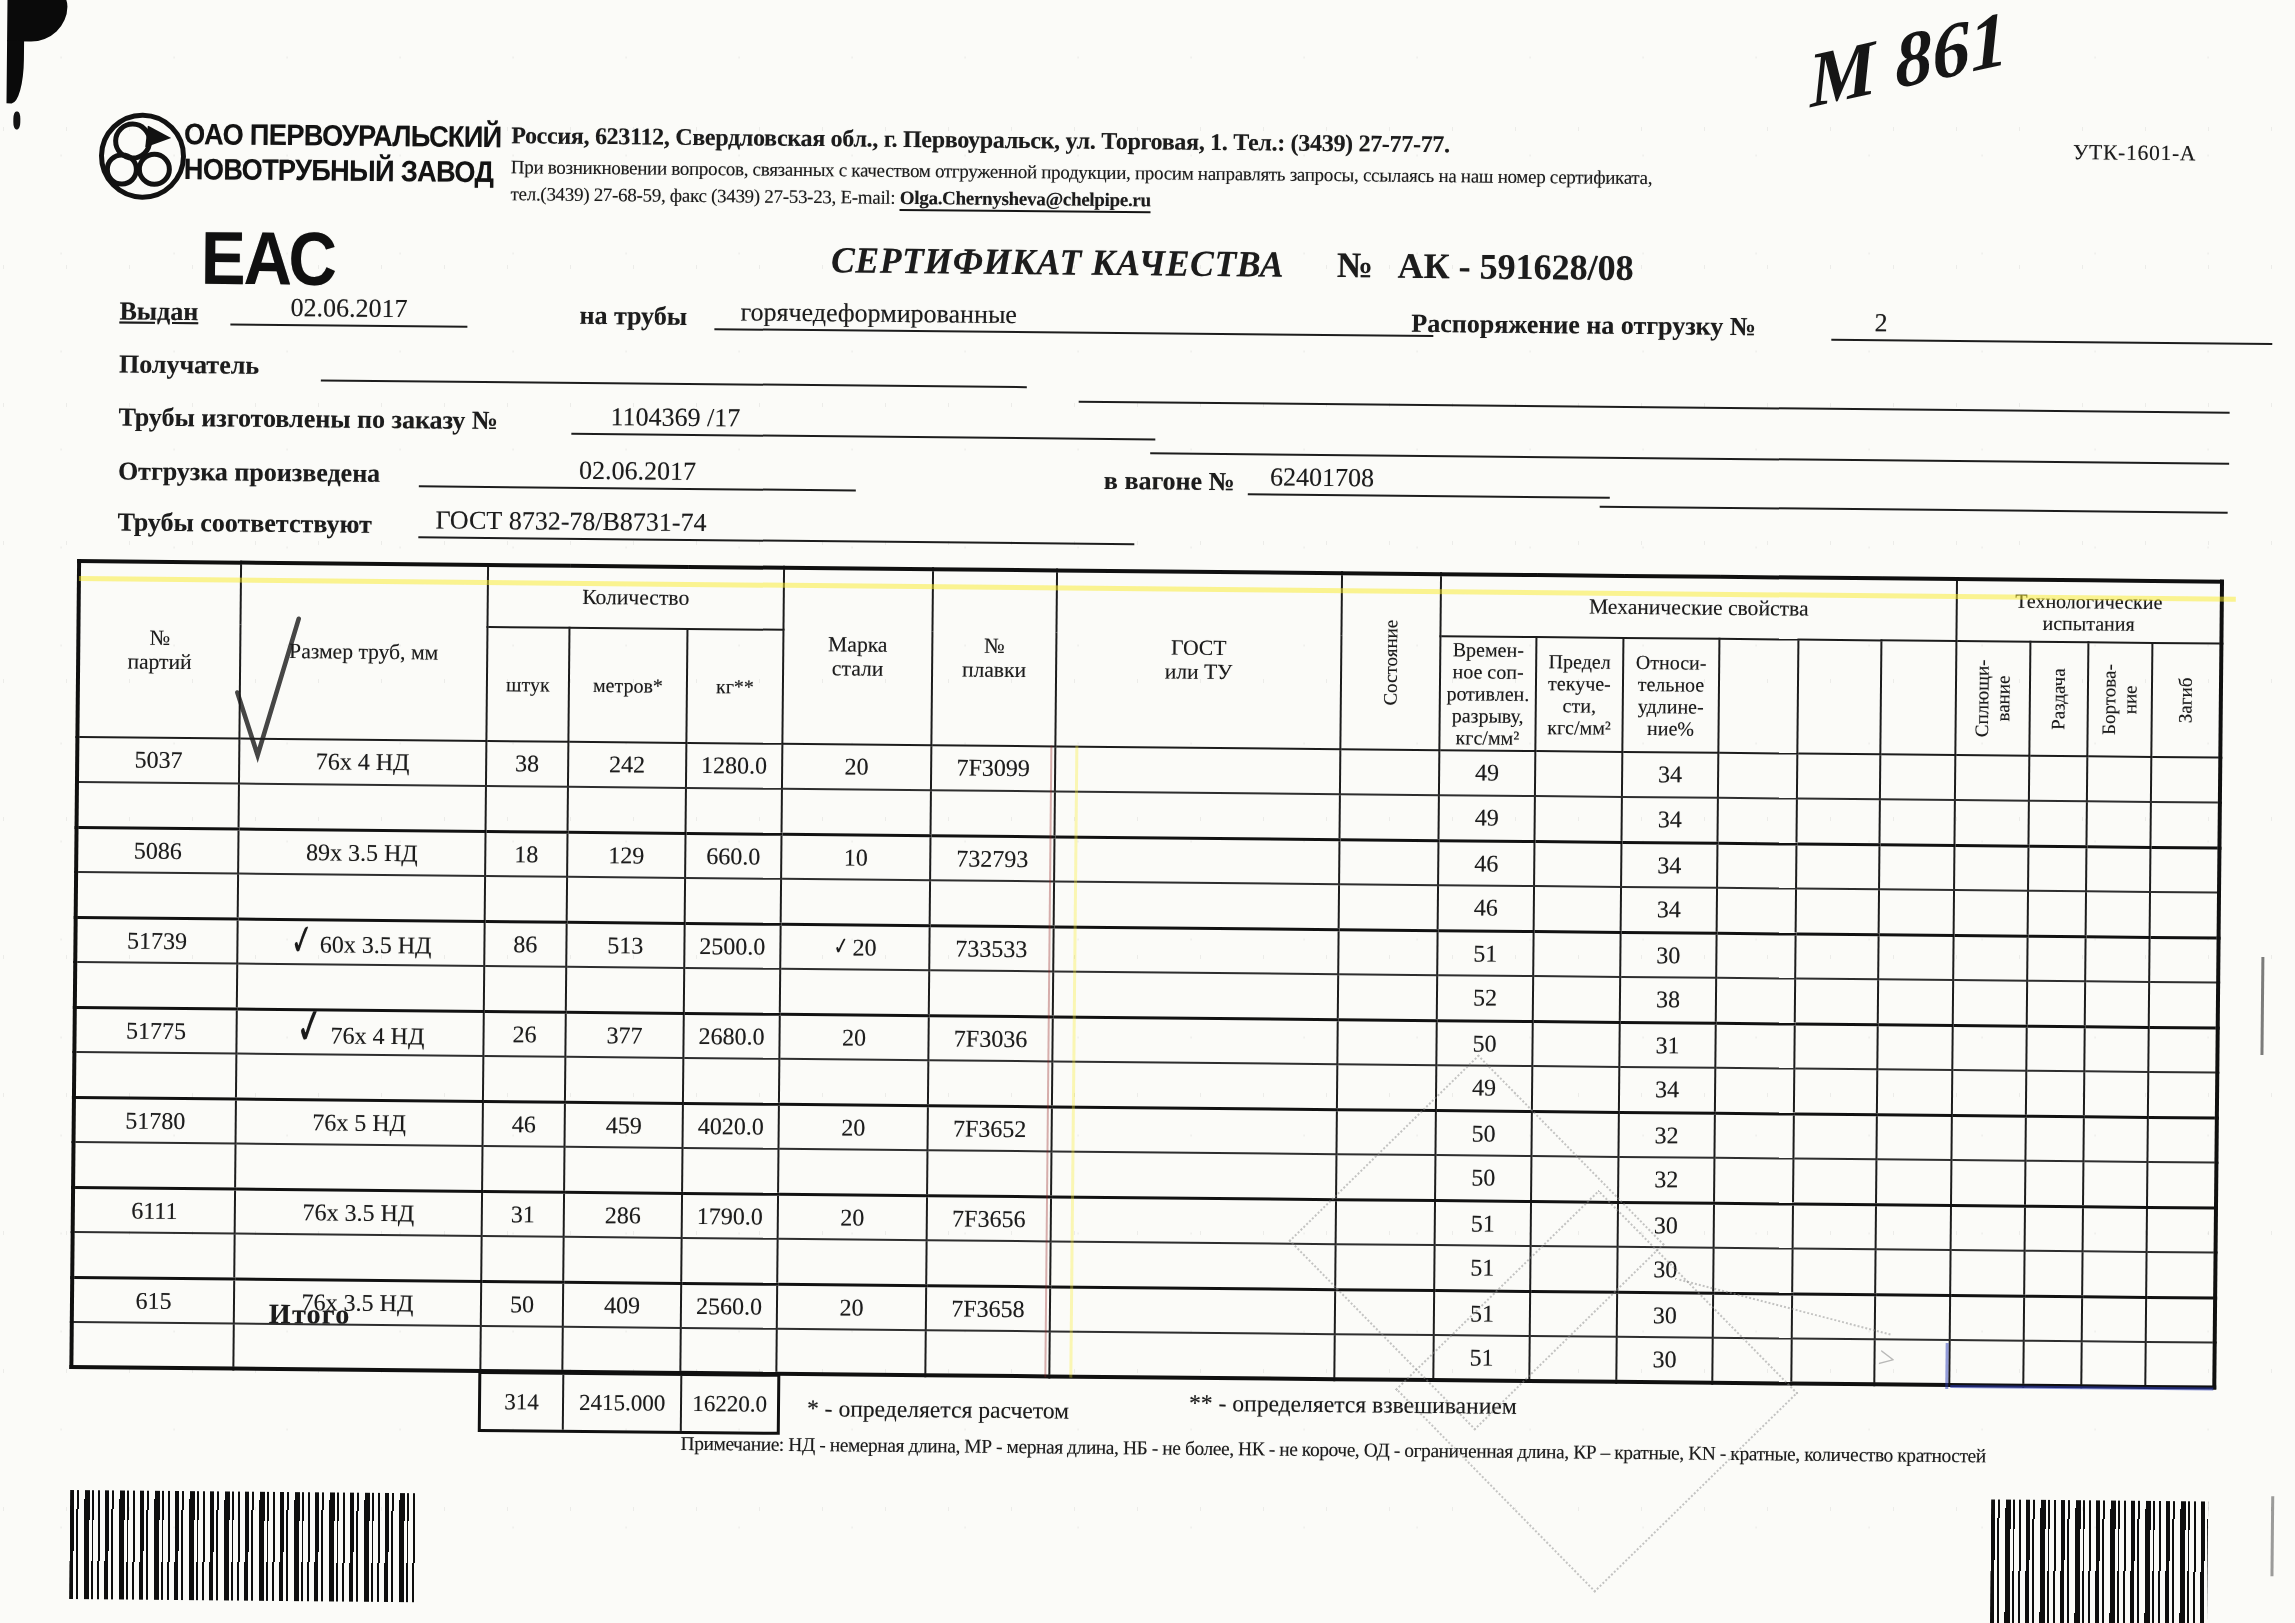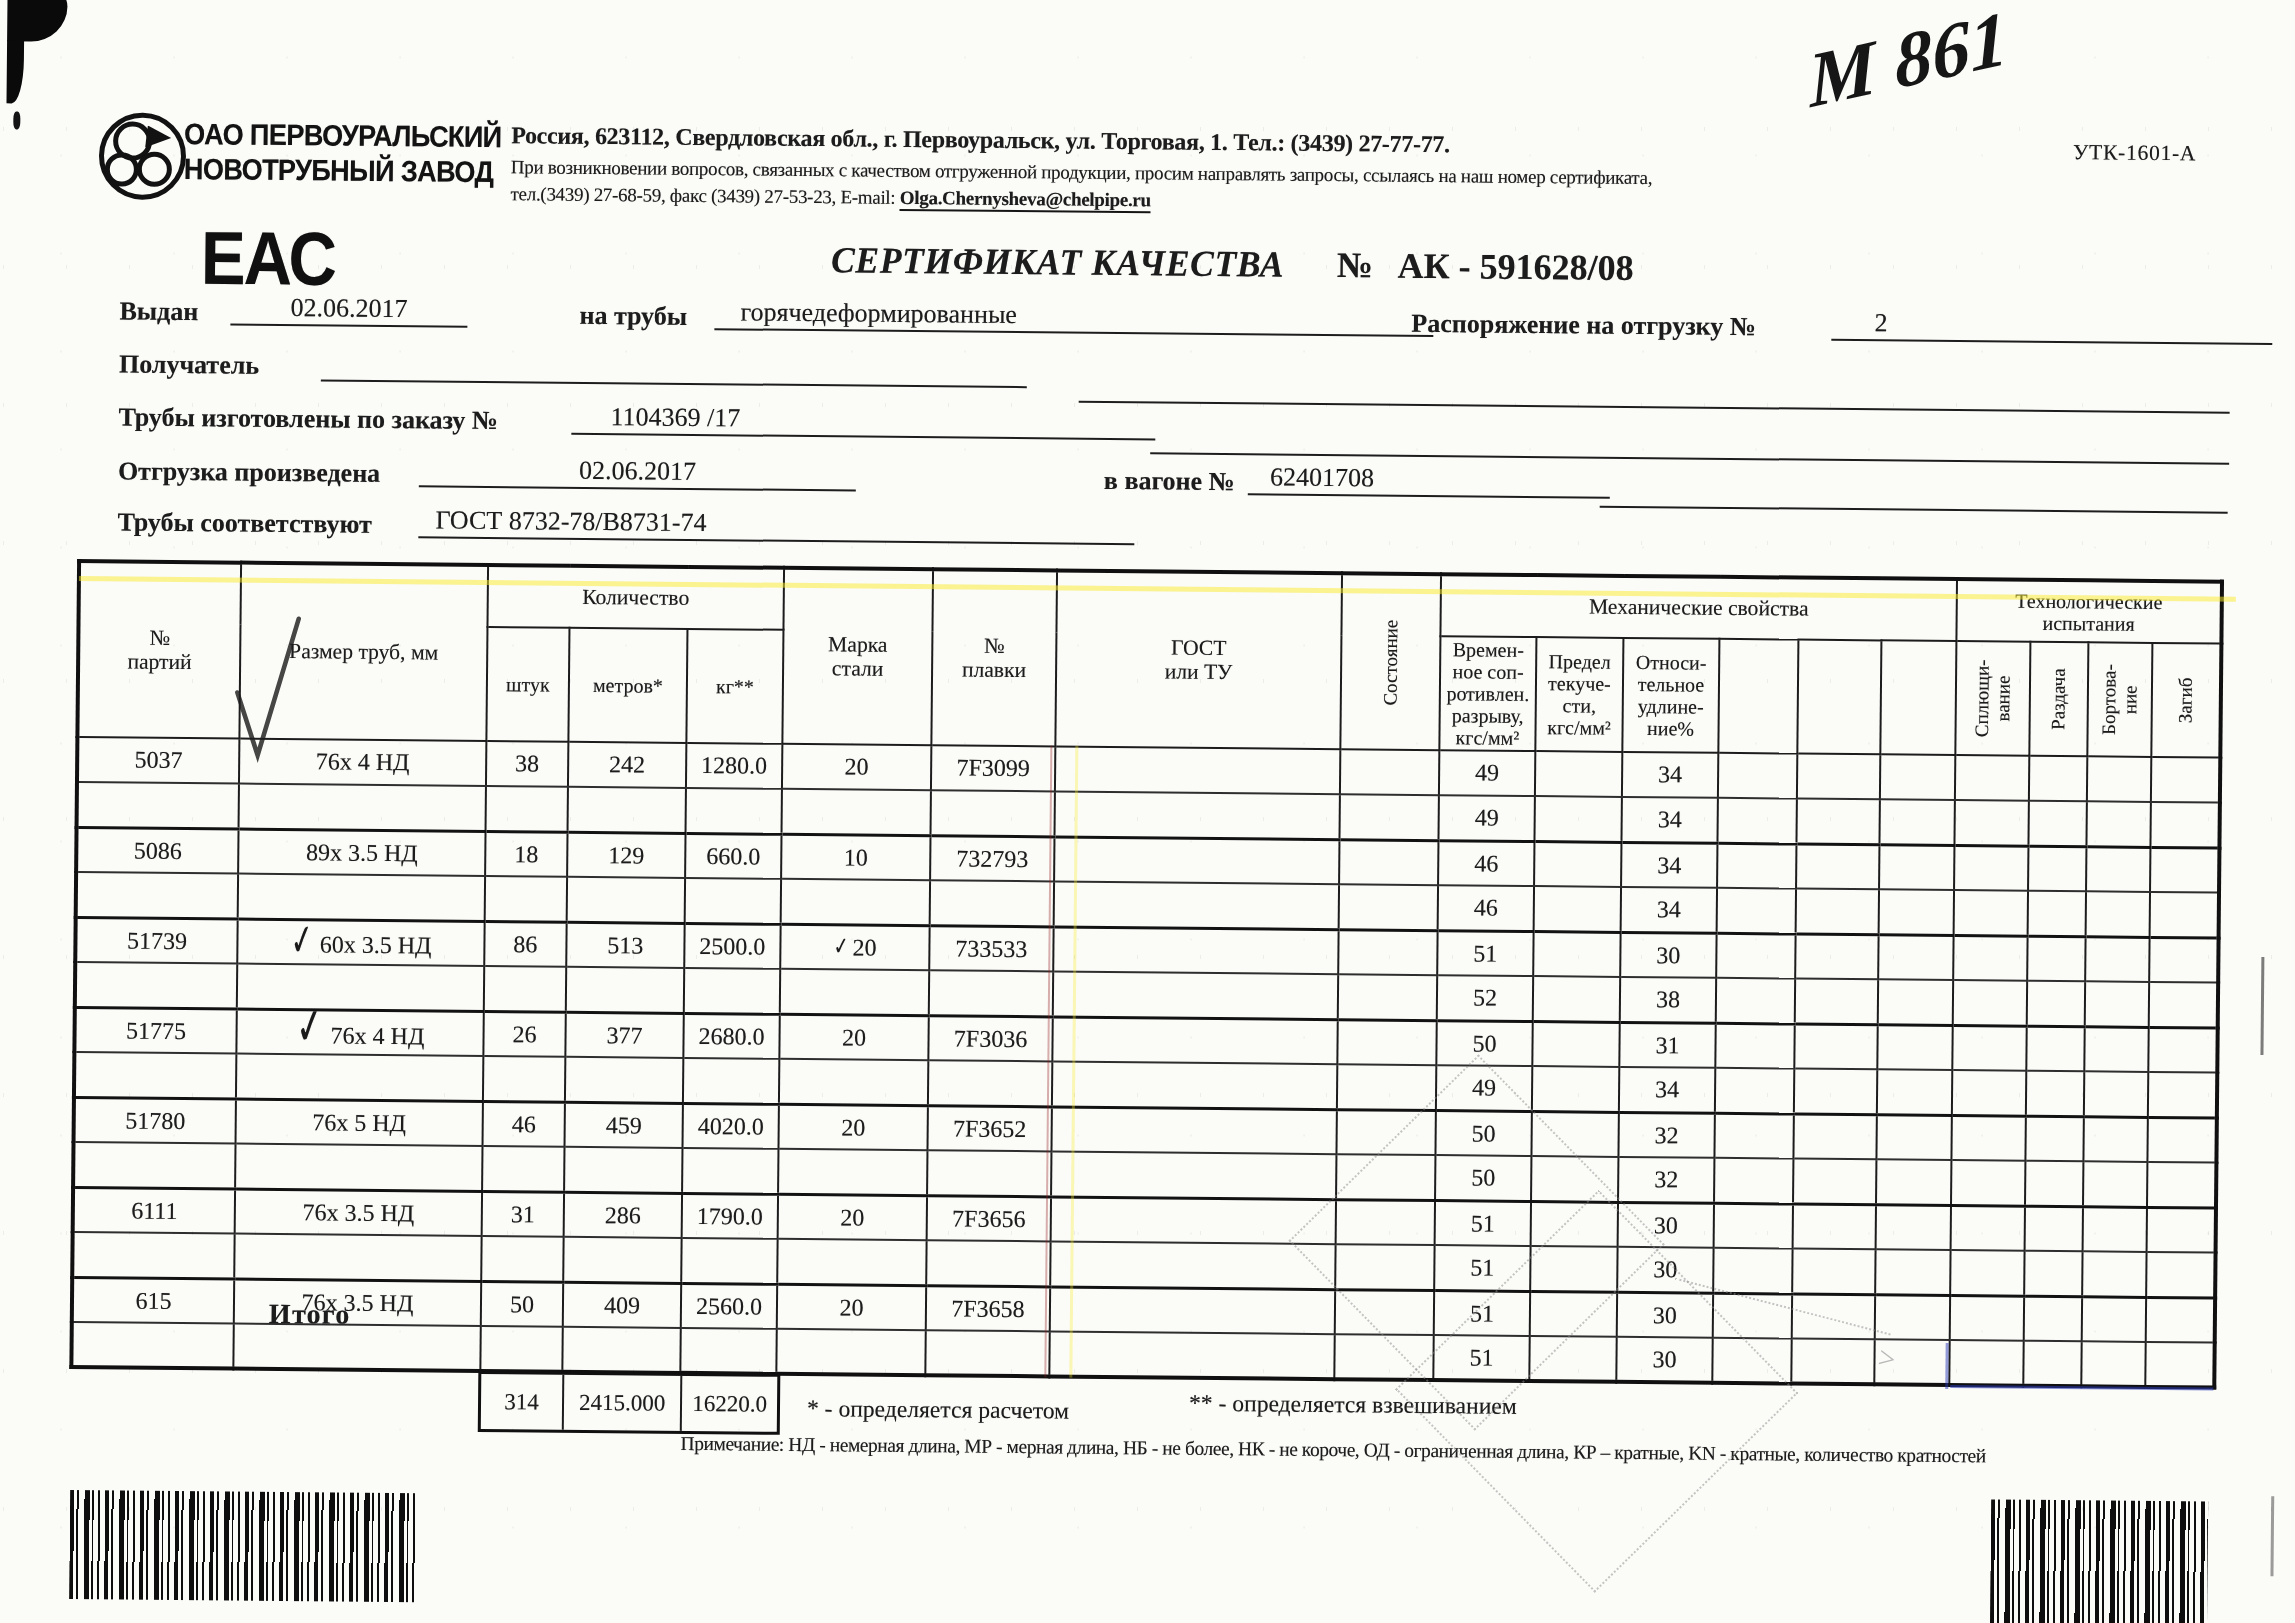--- a/index.html
+++ b/index.html
@@ -135,7 +135,7 @@
     <span class="t3">АК - 591628/08</span>
   </div>
 
-  <span class="abs lbl tt" style="left:115px;top:306px;">Выдан</span>
+  <span class="abs lbl tt" style="left:115px;top:306px;text-decoration:underline;">Выдан</span>
   <span class="abs val uval tt" style="left:226px;top:301px;width:237px;">02.06.2017</span>
   <span class="abs lbl tt" style="left:575px;top:306px;">на трубы</span>
   <span class="abs val uval tt" style="left:710px;top:301px;width:693px;text-align:left;padding-left:26px;">горячедеформированные</span>

